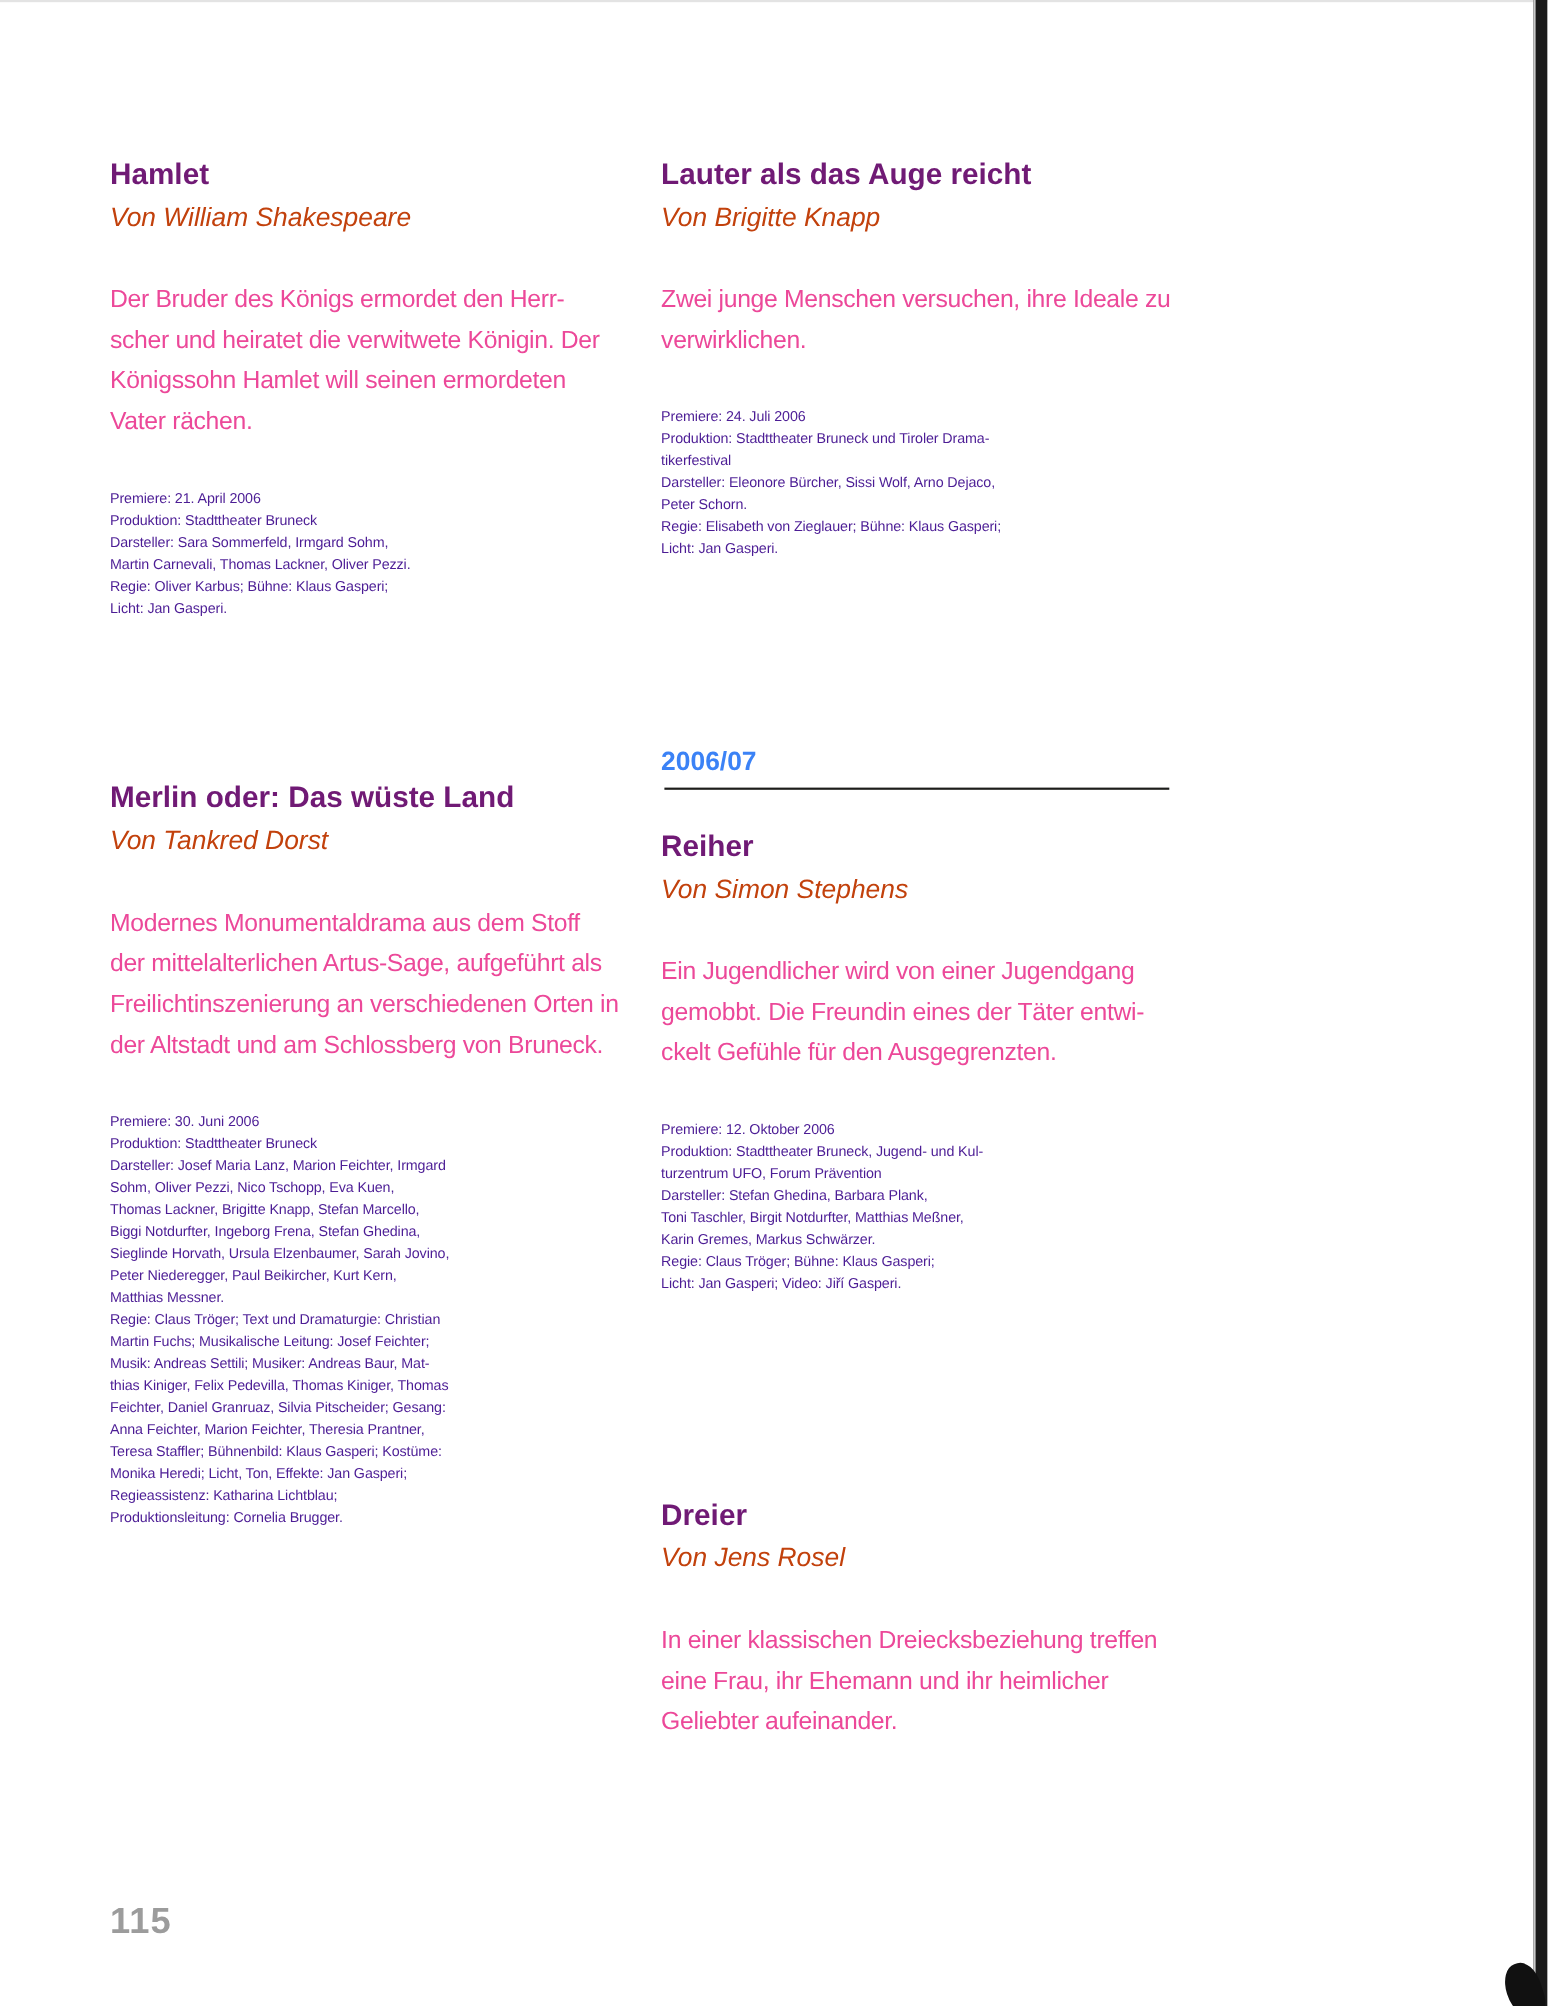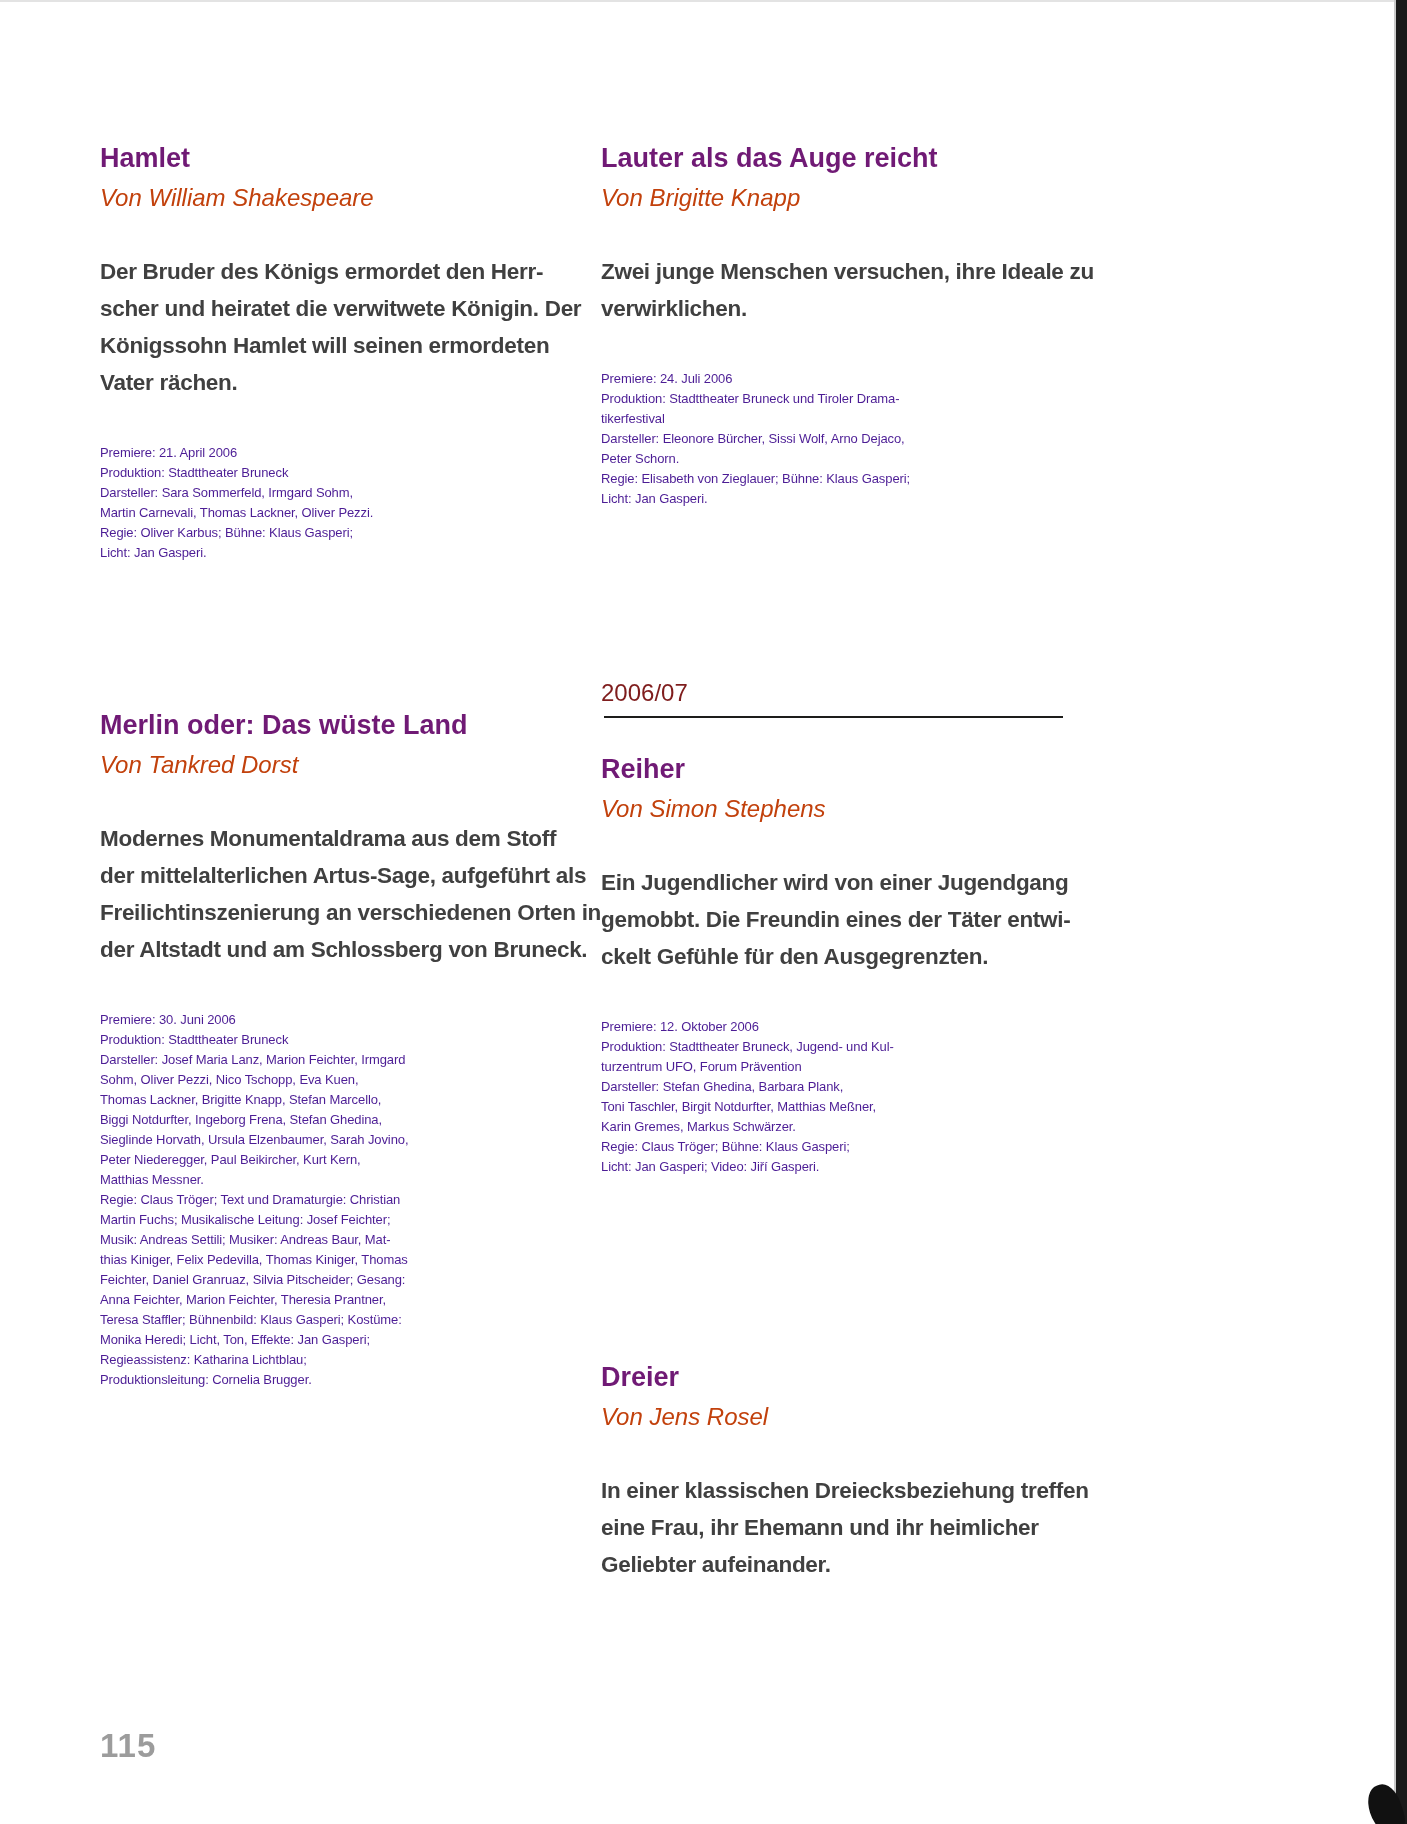--- a/index.html
+++ b/index.html
@@ -66,11 +66,10 @@
   .desc {
     font-size: 22.5px;
     line-height: 37px;
-    color: #404040;
+    color: #ec4899;
     letter-spacing: -0.3px;
     margin: 38px 0 0 0;
     white-space: pre;
-    font-weight: bold;
   }
   .credits {
     font-size: 13px;

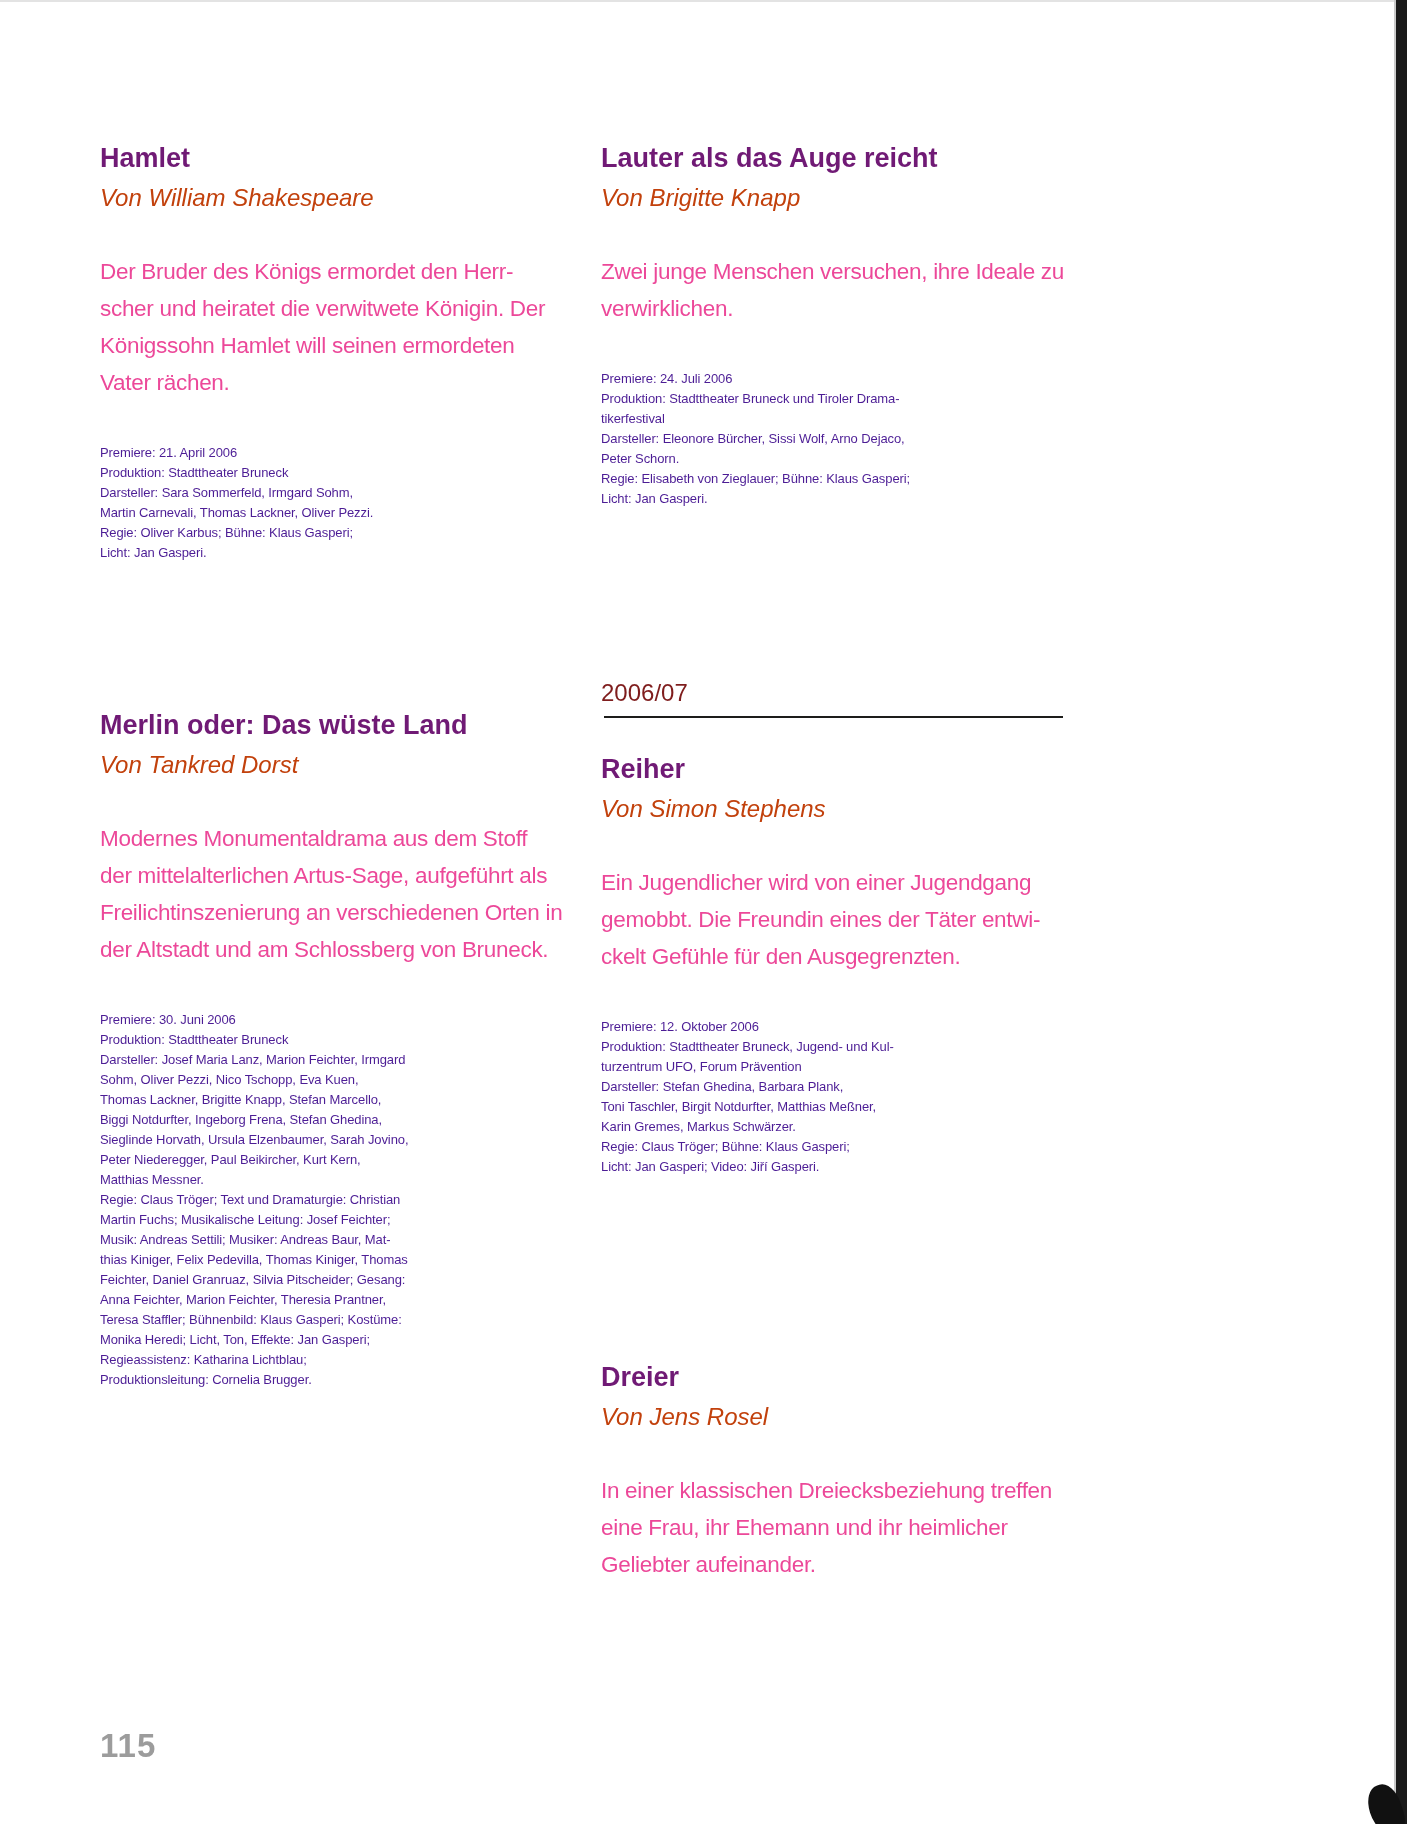--- a/index.html
+++ b/index.html
@@ -82,8 +82,8 @@
   .season-label {
     font-size: 24px;
     line-height: 30px;
-    font-weight: normal;
-    color: #7f1d1d;
+    font-weight: bold;
+    color: #3b82f6;
     margin: 0;
     white-space: pre;
   }

